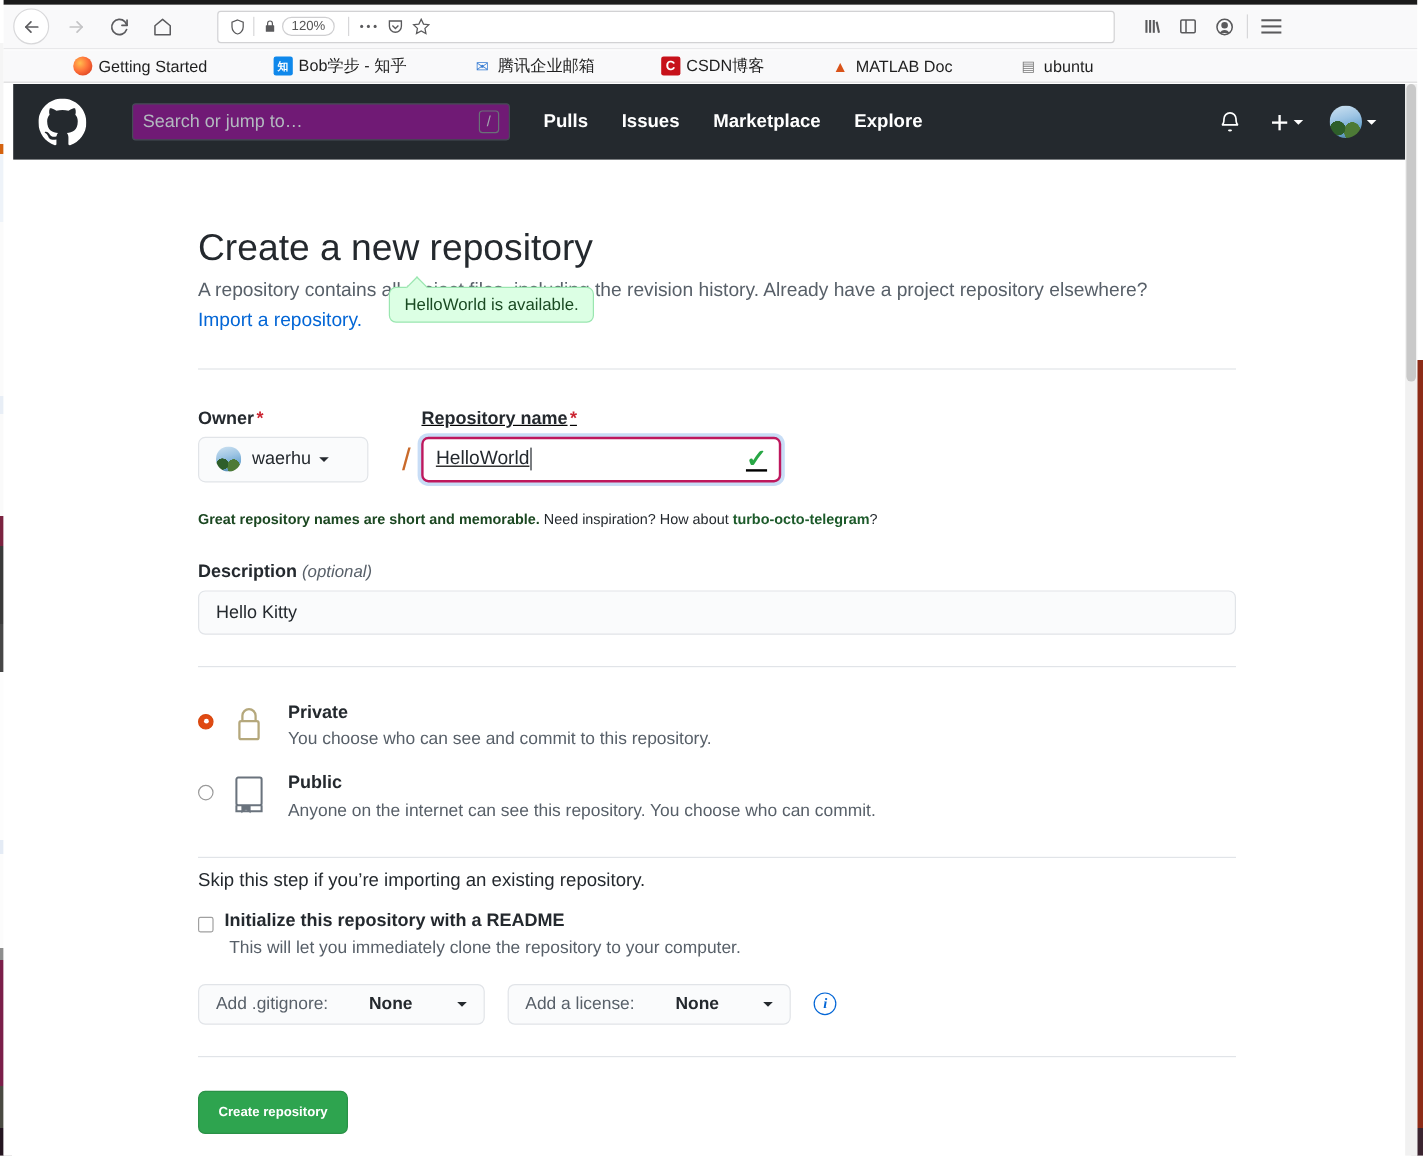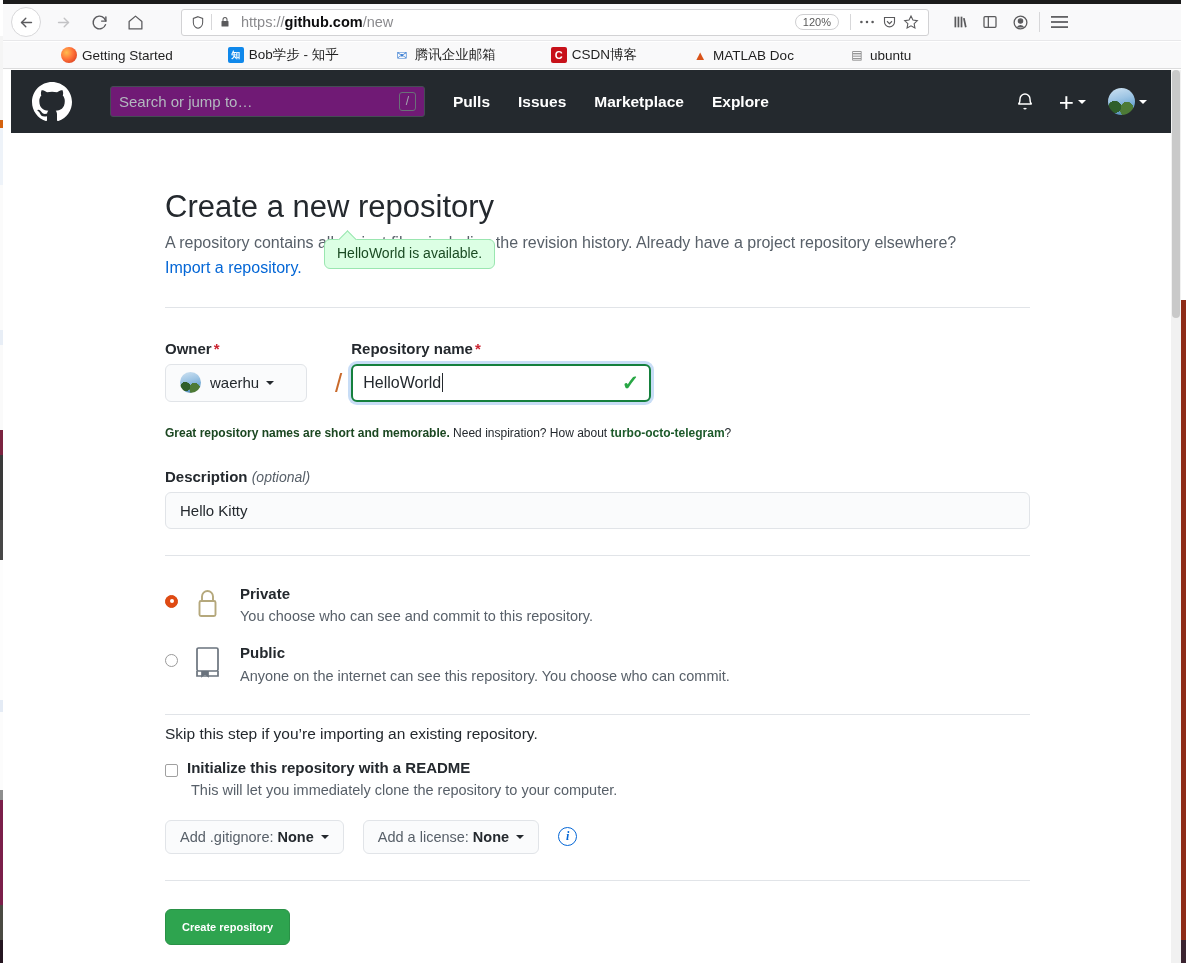--- a/index.html
+++ b/index.html
@@ -413,7 +413,6 @@
             <path d="M7 10V7a5 5 0 0 1 10 0v3h1a1 1 0 0 1 1 1v9a1 1 0 0 1-1 1H6a1 1 0 0 1-1-1v-9a1 1 0 0 1 1-1zm2 0h6V7a3 3 0 0 0-6 0z"></path>
           </svg>
       </div>
-      <div id="url-text"><span>https://</span><span class="host">github.com</span><span>/new</span></div>
       <div id="zoom-badge">120%</div>
       <div id="urlbar-sep2"></div>
       <div class="url-icon">

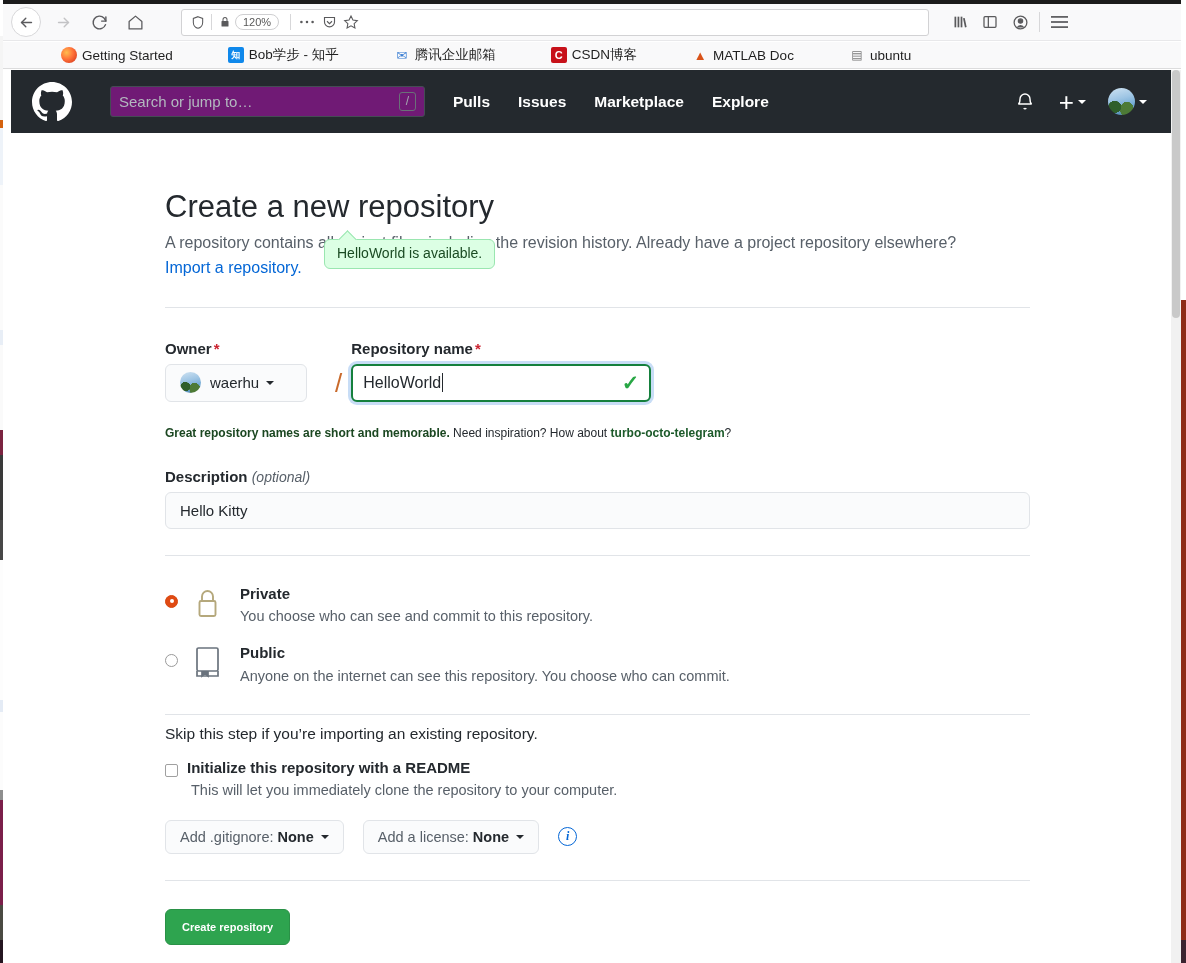--- a/index.html
+++ b/index.html
@@ -258,7 +258,7 @@
     margin: 0 9px 6px 0; line-height: 1;
   }
 
-  #repo-col { position: relative; }
+  #repo-col { position: relative; text-decoration: underline; }
   #repo-input-wrap {
     position: relative;
     width: 300px; height: 38px;

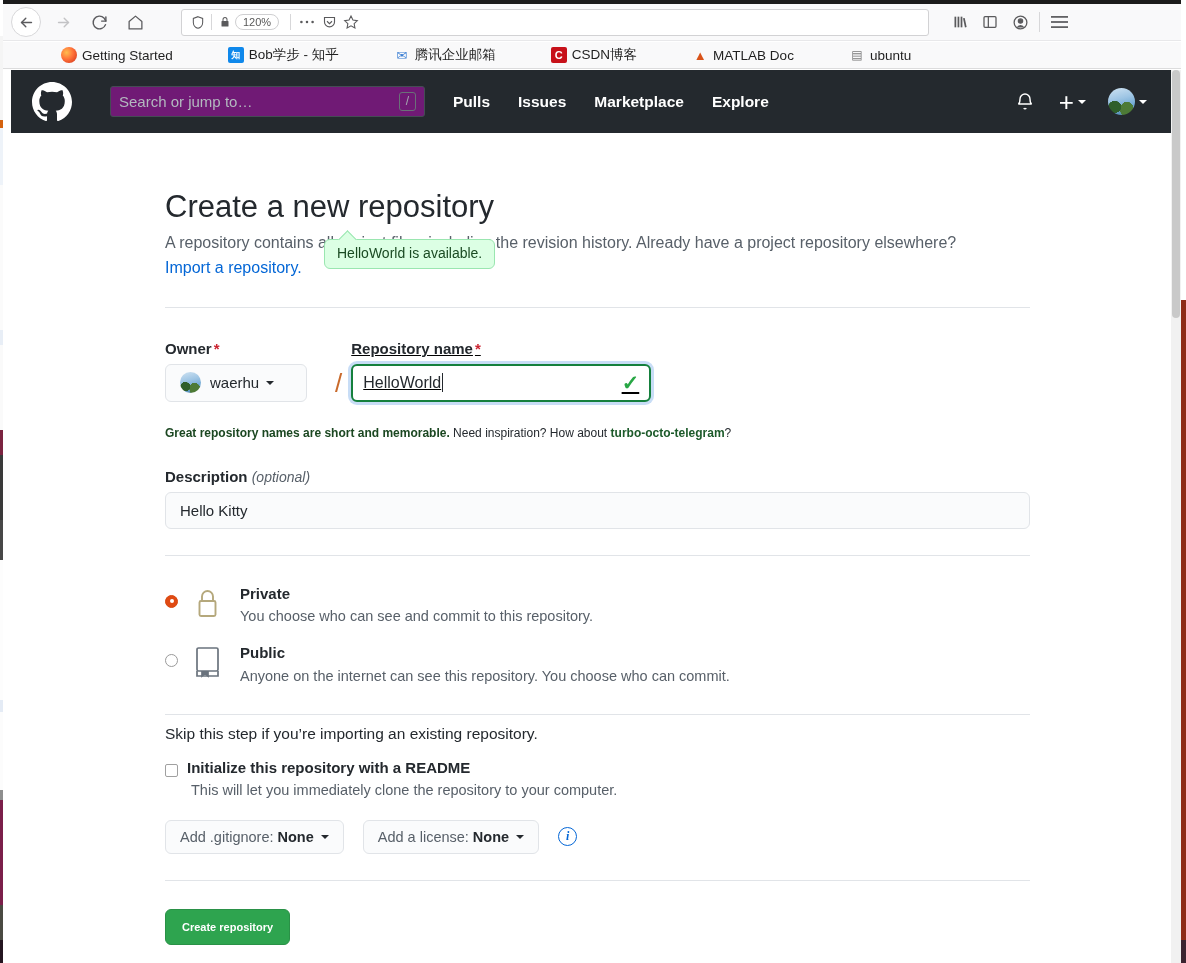--- a/index.html
+++ b/index.html
@@ -262,7 +262,7 @@
   #repo-input-wrap {
     position: relative;
     width: 300px; height: 38px;
-    border: 2px solid #15803d; border-radius: 6px;
+    border: 2px solid #be185d; border-radius: 6px;
     background: #ffffff;
     box-shadow: 0 0 0 3px rgba(3,102,214,0.22);
     display: flex; align-items: center;

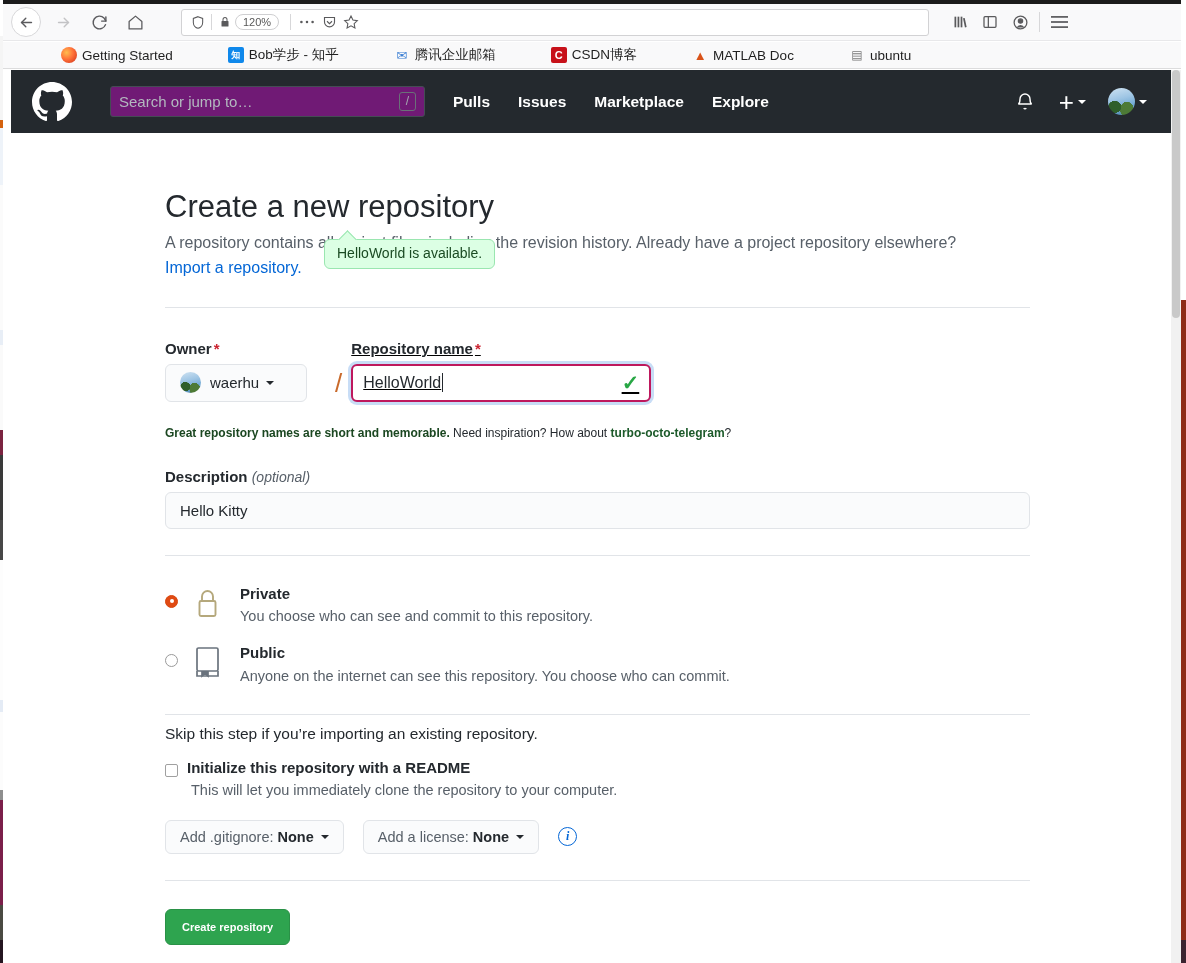--- a/index.html
+++ b/index.html
@@ -347,6 +347,7 @@
     background: #fafbfc; display: flex; align-items: center;
     padding: 0 14px; font-size: 14.5px; color: #586069;
     margin-right: 19px;
+    gap: 30px;
   }
   .dd-btn b { color: #24292e; font-weight: 700; margin-left: 4px; }
   .dd-btn .caret { border-top-color: #24292e; margin-left: 7px; }

